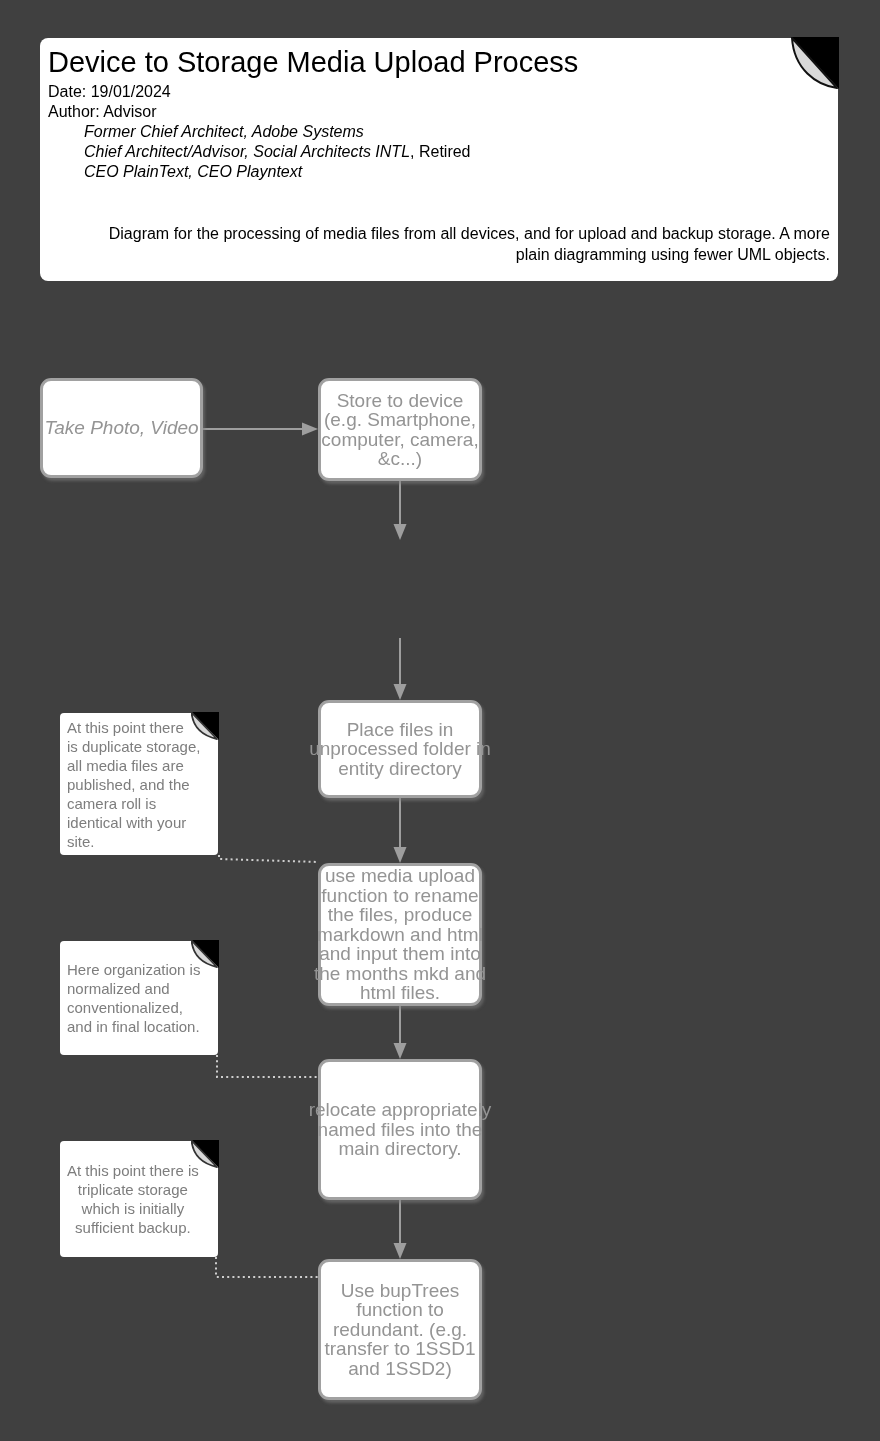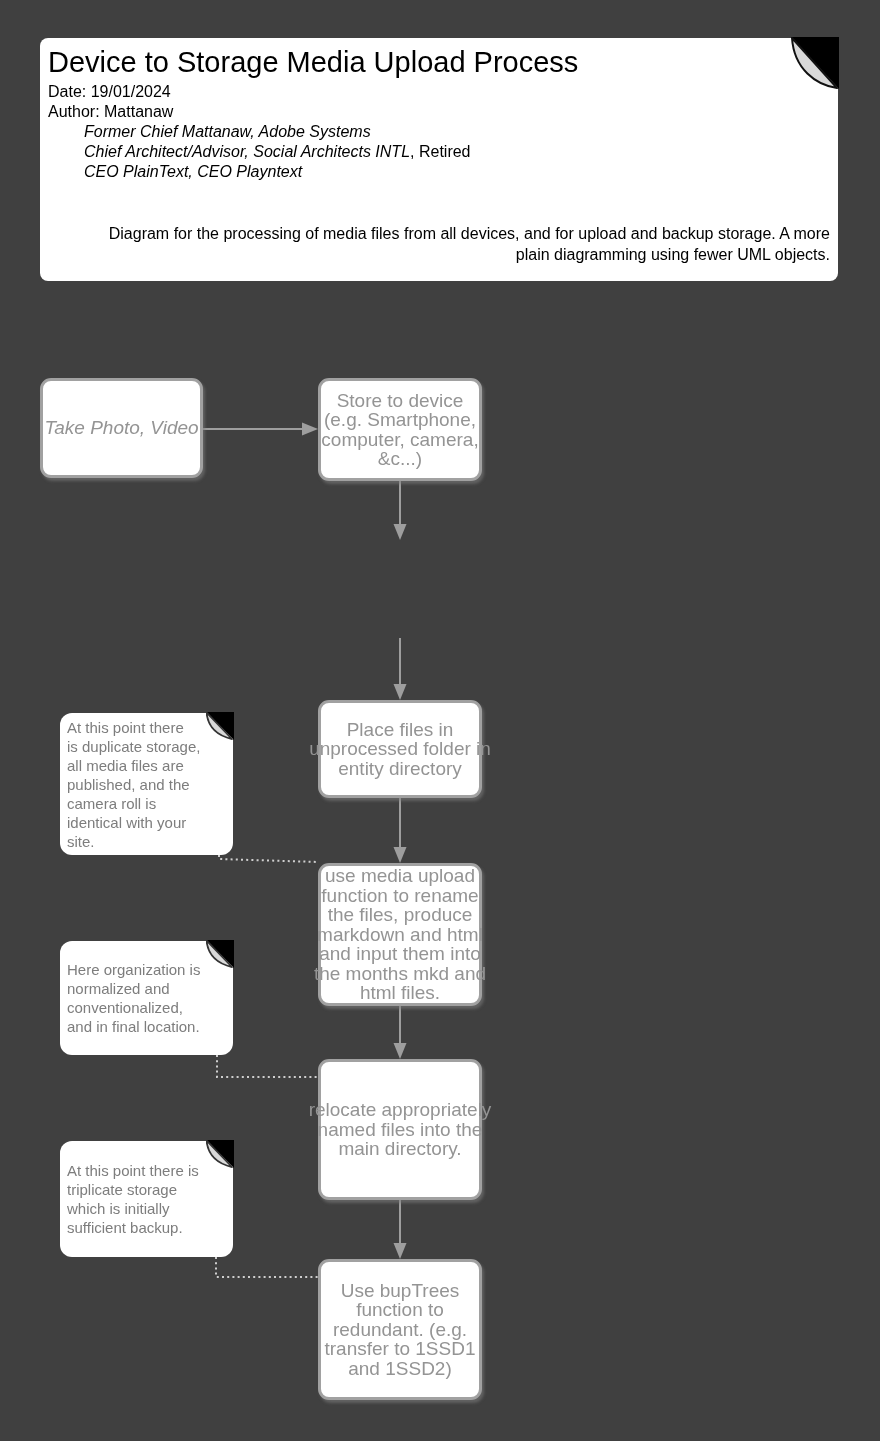--- a/index.html
+++ b/index.html
@@ -94,7 +94,7 @@
     </svg>
     <h1 class="note-title">Device to Storage Media Upload Process</h1>
     <div class="meta-line">Date: 19/01/2024</div>
-    <div class="meta-line">Author: Mattanaw</div>
+    <div class="meta-line">Author: Advisor</div>
     <div class="cred-line"><span class="it">Former Chief Mattanaw, Adobe Systems</span><span></span></div>
     <div class="cred-line"><span class="it">Chief Architect/Advisor, Social Architects INTL</span><span>, Retired</span></div>
     <div class="cred-line"><span class="it">CEO PlainText, CEO Playntext</span><span></span></div>

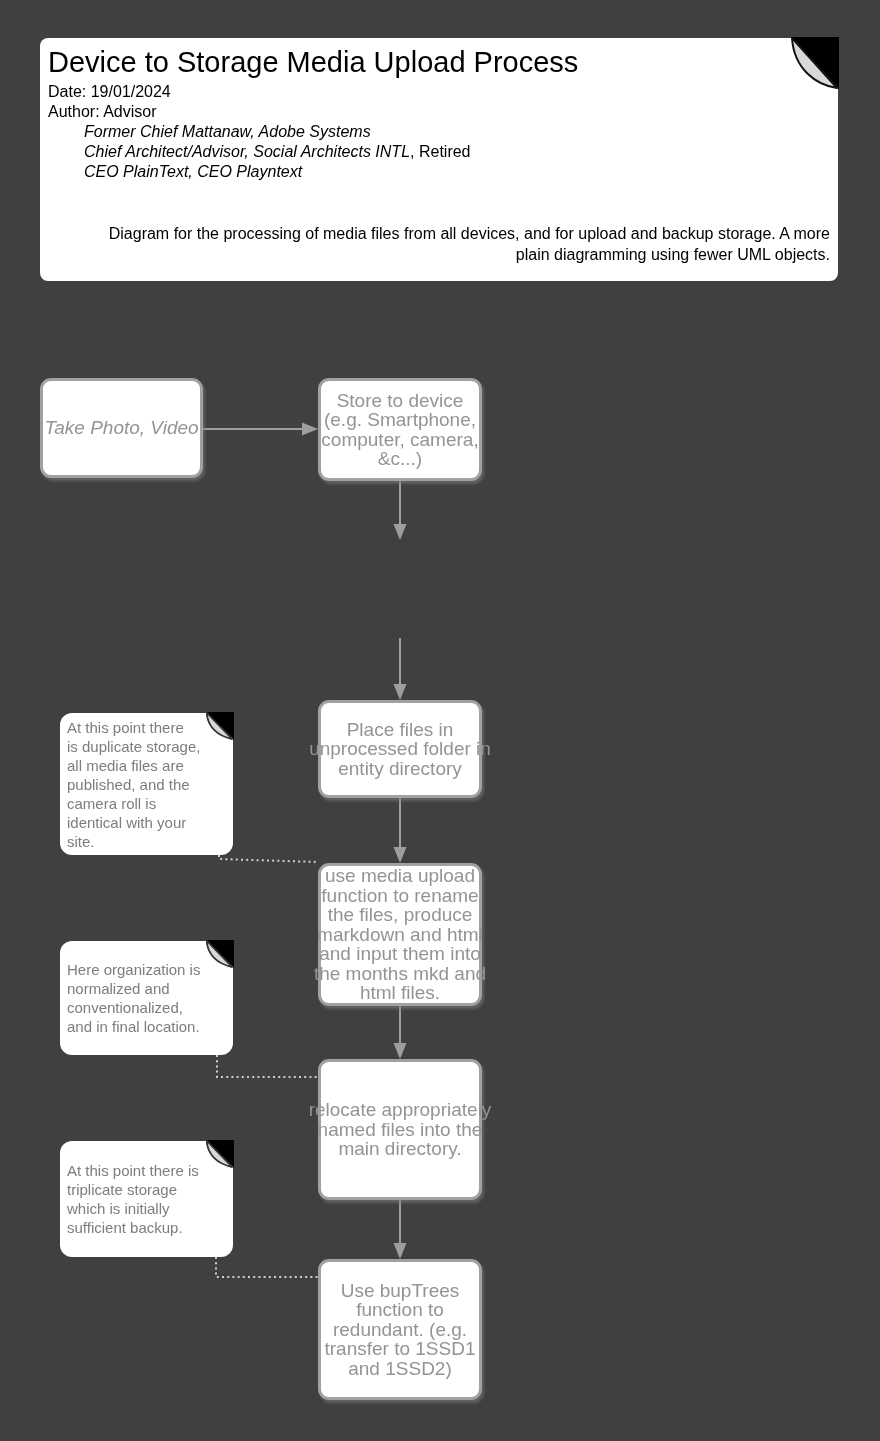--- a/index.html
+++ b/index.html
@@ -95,7 +95,7 @@
     <h1 class="note-title">Device to Storage Media Upload Process</h1>
     <div class="meta-line">Date: 19/01/2024</div>
     <div class="meta-line">Author: Advisor</div>
-    <div class="cred-line"><span class="it">Former Chief Mattanaw, Adobe Systems</span><span></span></div>
+    <div class="cred-line"><span class="it">Former Chief Architect, Adobe Systems</span><span></span></div>
     <div class="cred-line"><span class="it">Chief Architect/Advisor, Social Architects INTL</span><span>, Retired</span></div>
     <div class="cred-line"><span class="it">CEO PlainText, CEO Playntext</span><span></span></div>
     <div class="note-desc">Diagram for the processing of media files from all devices, and for upload and backup storage. A more

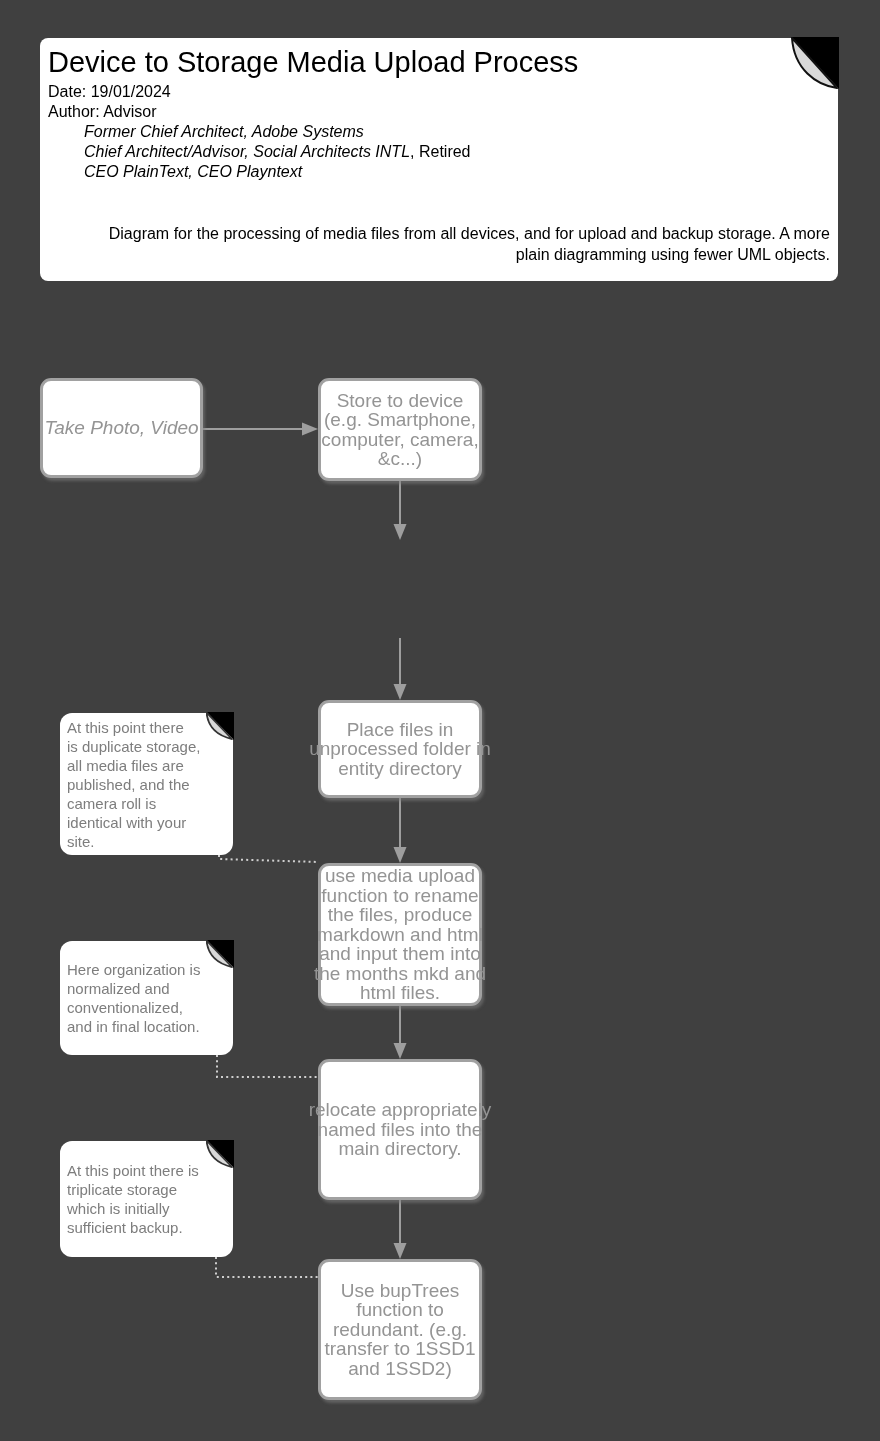--- a/index.html
+++ b/index.html
@@ -37,8 +37,8 @@
   #step-6{top:1259px;height:141px;}
 
   
-  .side-note{position:absolute;left:60px;width:173px;background:#fff;
-    border-radius:12px;box-sizing:border-box;display:flex;align-items:center;
+  .side-note{position:absolute;left:60px;width:158px;background:#fff;
+    border-radius:4px;box-sizing:border-box;display:flex;align-items:center;
     color:#7d7d7d;font-size:15px;line-height:19px;white-space:pre;z-index:2;
     padding:0 20px 0 7px;text-align:left;}
   .side-note .fold-svg{position:absolute;right:-1px;top:-1px;}

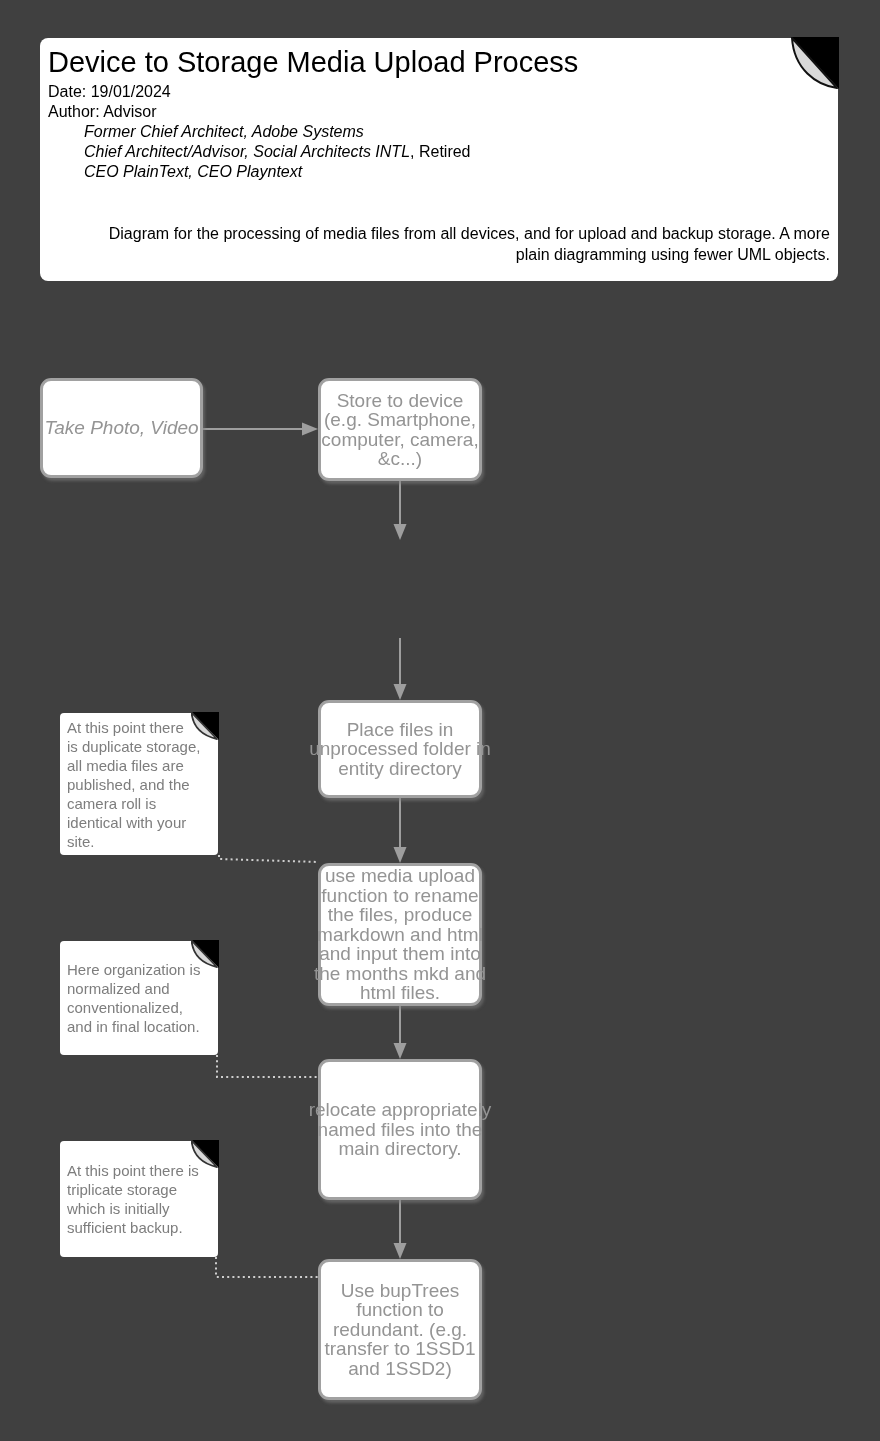--- a/index.html
+++ b/index.html
@@ -44,7 +44,7 @@
   .side-note .fold-svg{position:absolute;right:-1px;top:-1px;}
   #note-0{top:713px;height:142px;}
   #note-1{top:941px;height:114px;}
-  #note-2{top:1141px;height:116px;}
+  #note-2{top:1141px;height:116px;text-align:center;}
 </style>
 </head>
 <body>

